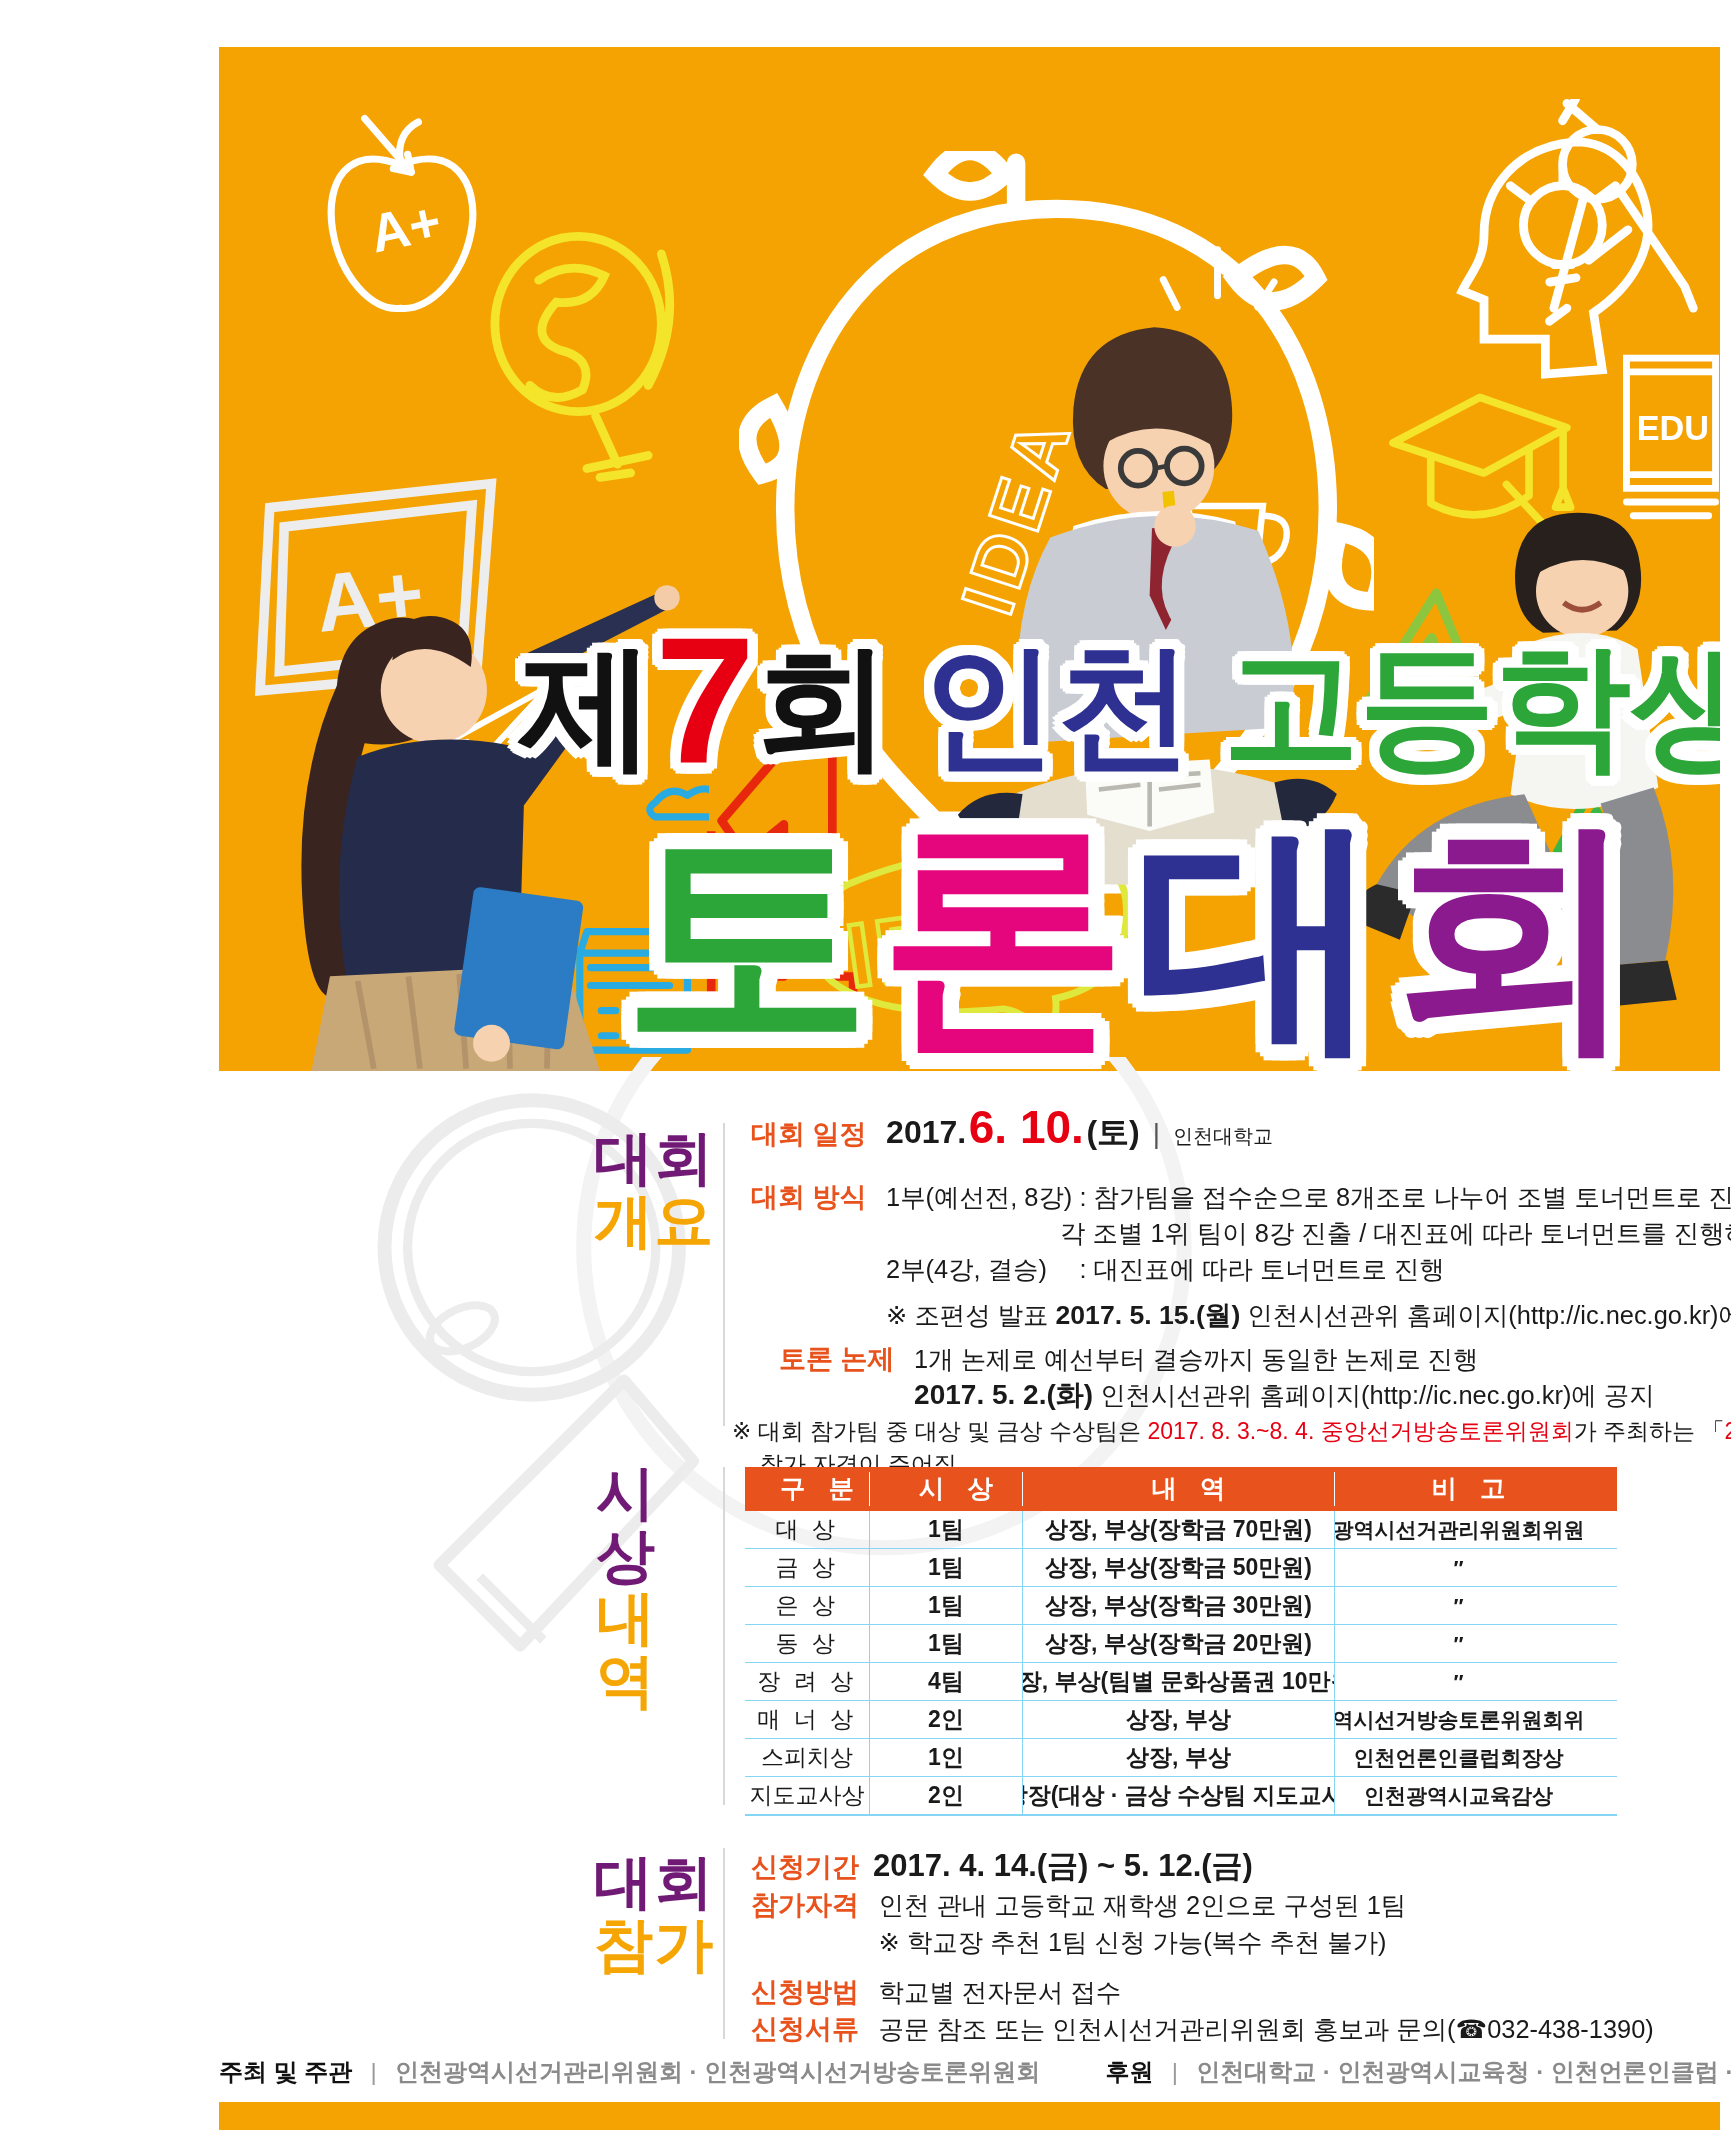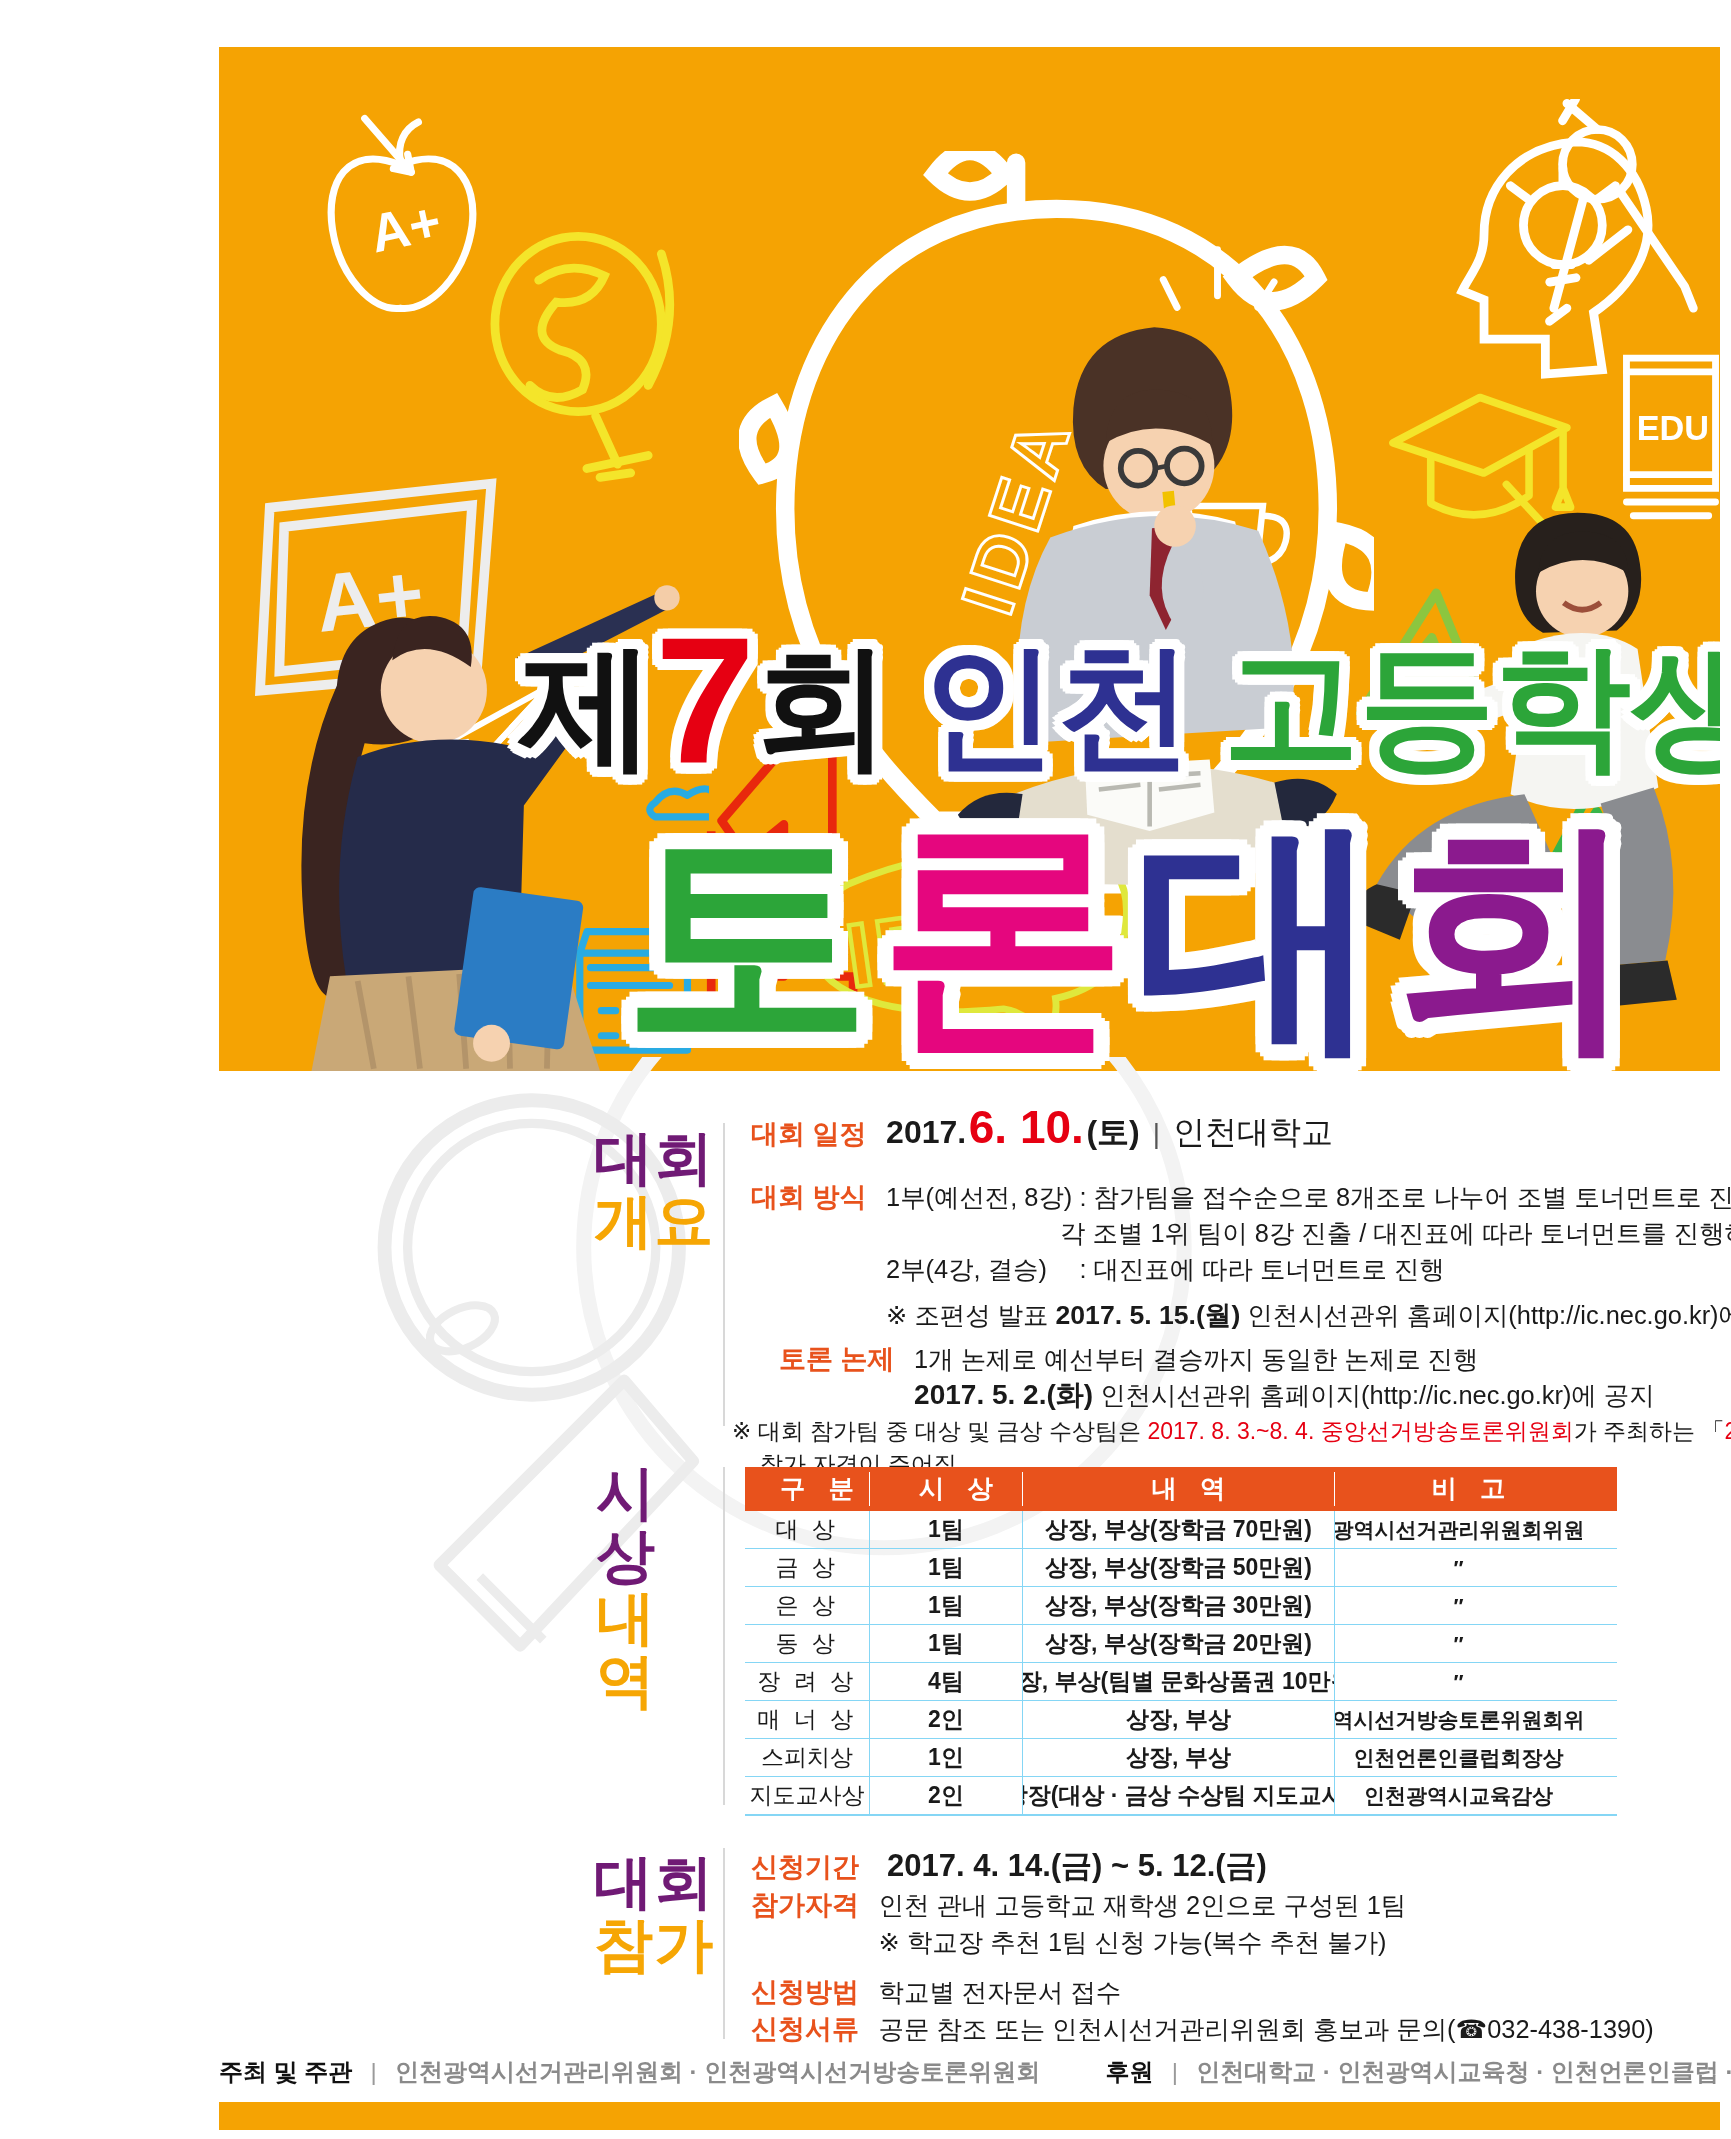--- a/index.html
+++ b/index.html
@@ -319,7 +319,7 @@
         <span class="date-big">6. 10.</span>
         <span class="sched-strong">(토)</span>
         <span class="pipe" style="font-size:28px;">|</span>
-        <span class="body-txt" style="font-size:32px;text-align:center;">인천대학교</span>
+        <span class="body-txt" style="font-size:20px;text-align:center;">인천대학교</span>
       </span>
     </div>
 

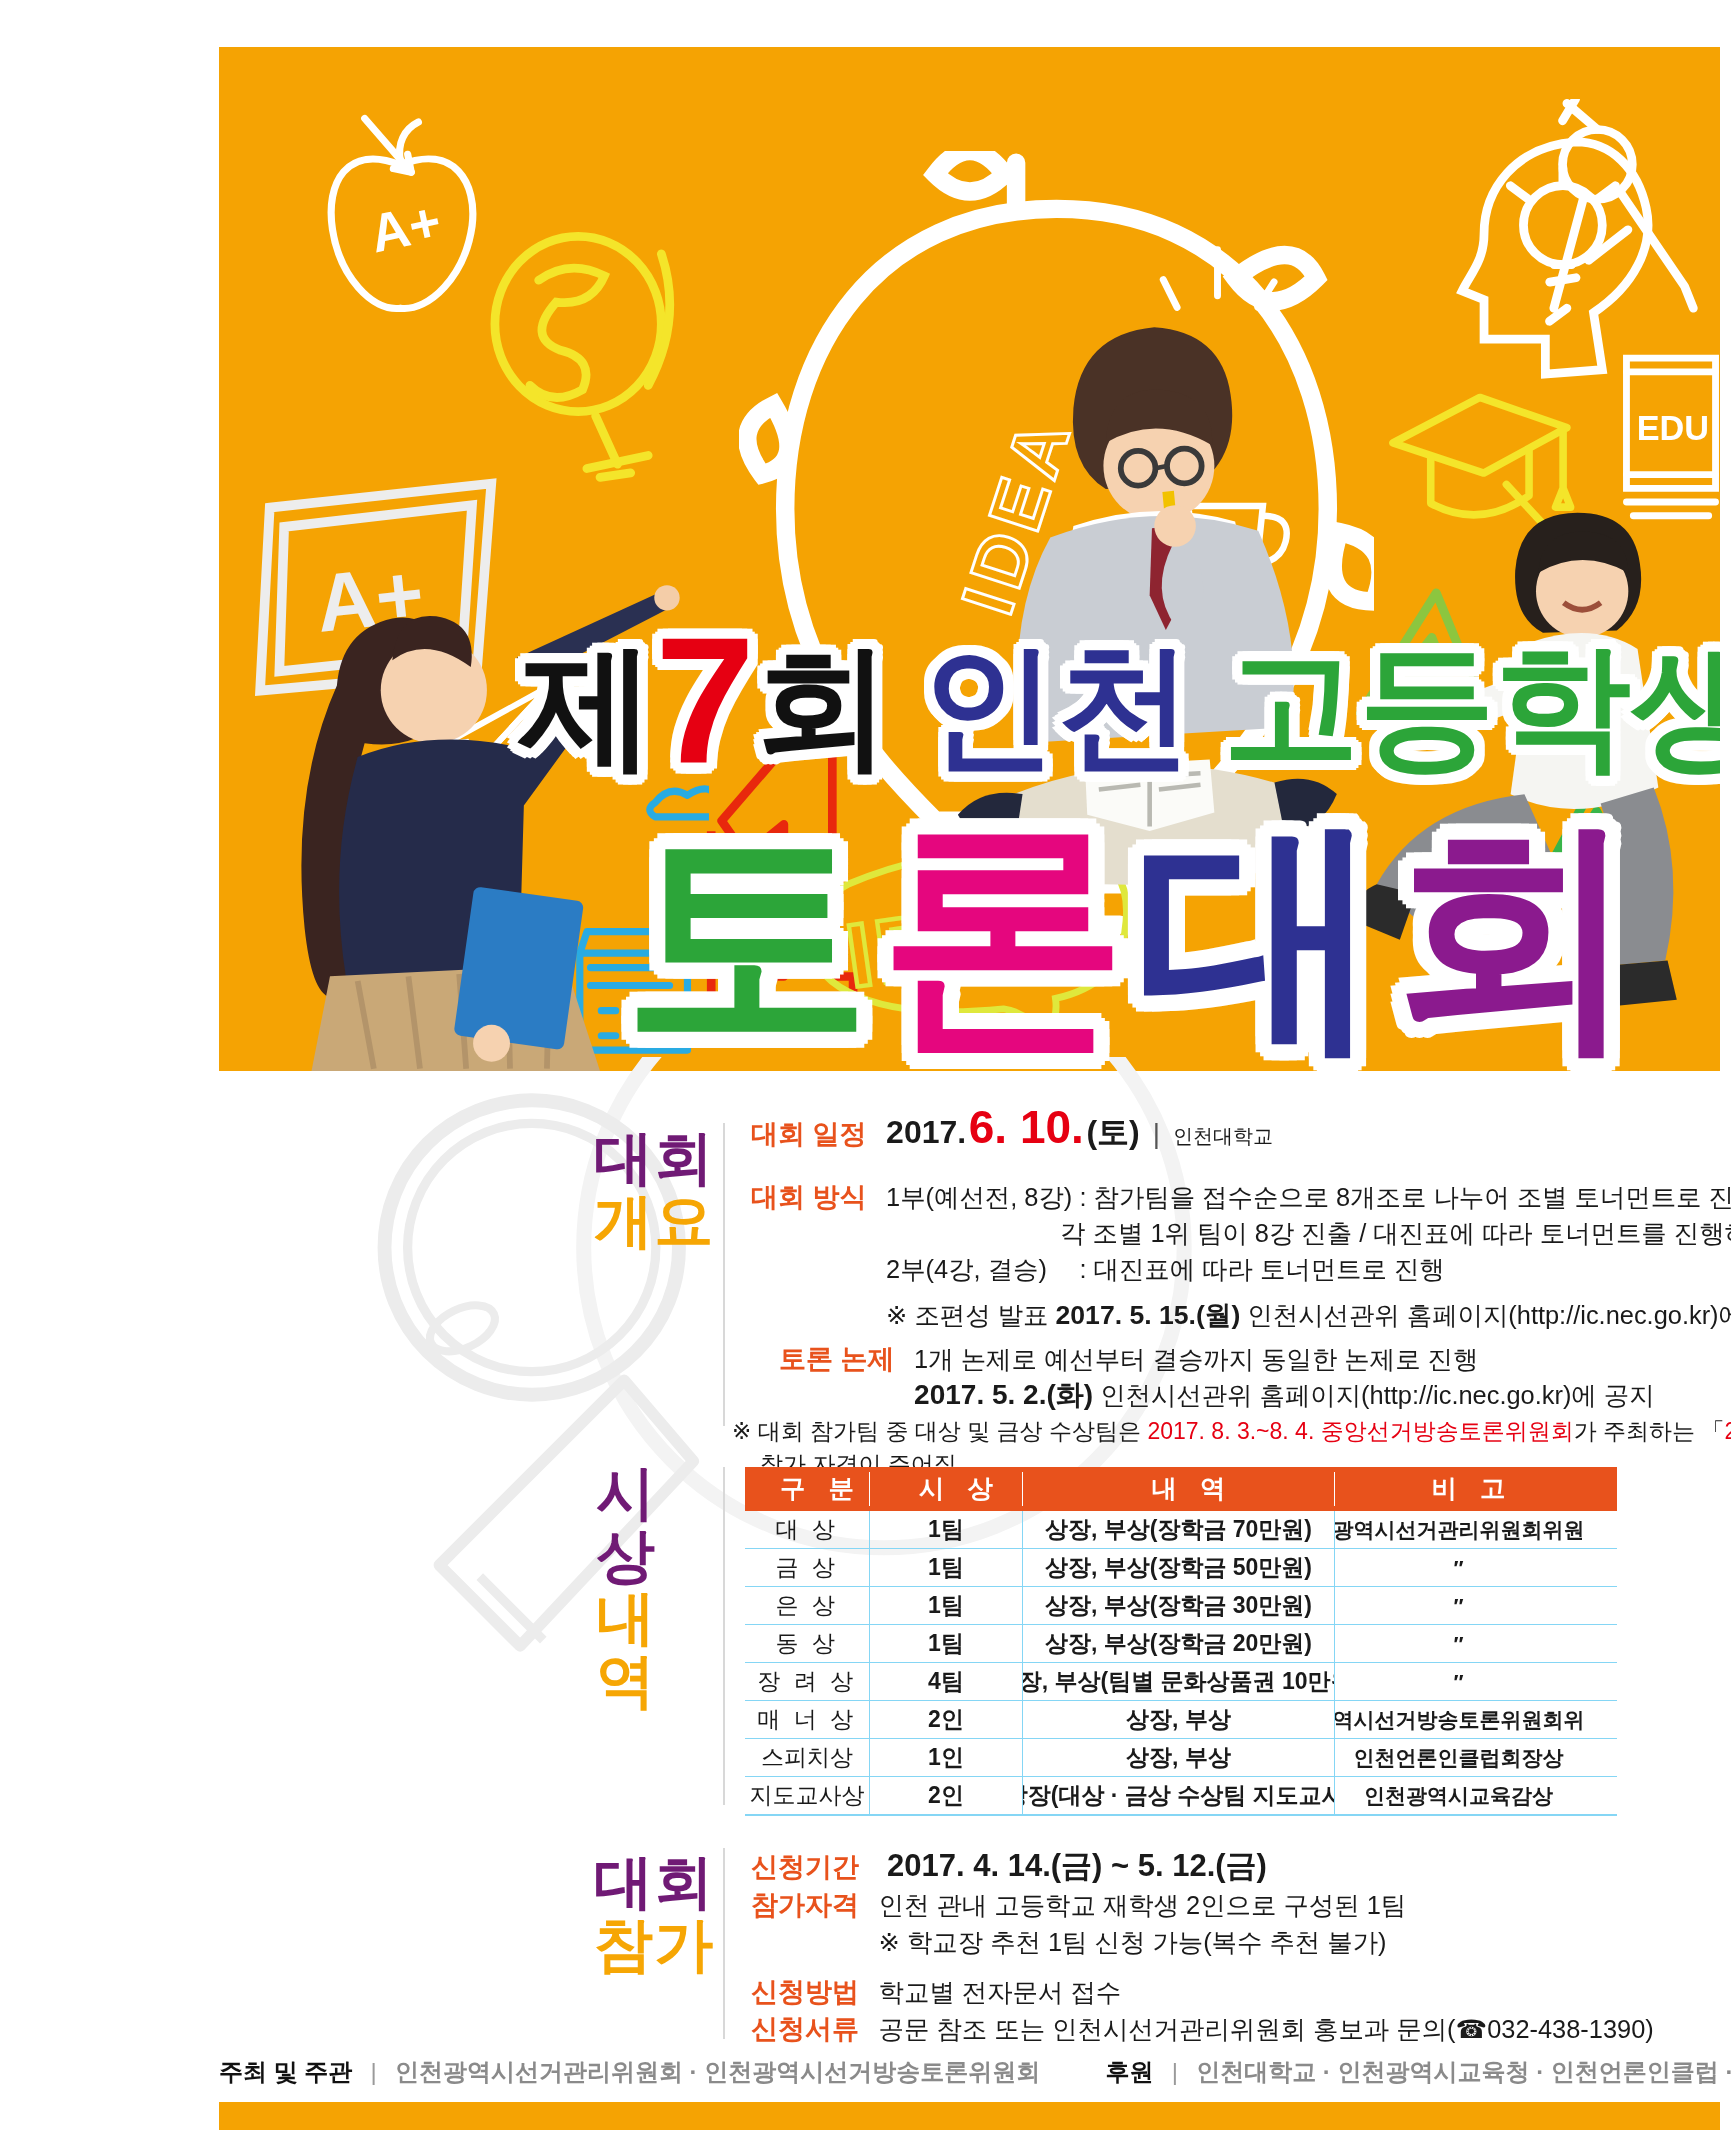--- a/index.html
+++ b/index.html
@@ -425,7 +425,7 @@
     </div>
     <div class="vline" style="left:723px;top:1848px;height:191px;"></div>
 
-    <div style="position:absolute;left:751px;top:1845px;display:flex;align-items:baseline;gap:28px;">
+    <div style="position:absolute;left:751px;top:1845px;display:flex;align-items:baseline;gap:14px;">
       <span class="lbl">신청기간</span>
       <span class="bold row-line" style="font-size:31px;">2017. 4. 14.(금) ~ 5. 12.(금)</span>
     </div>

